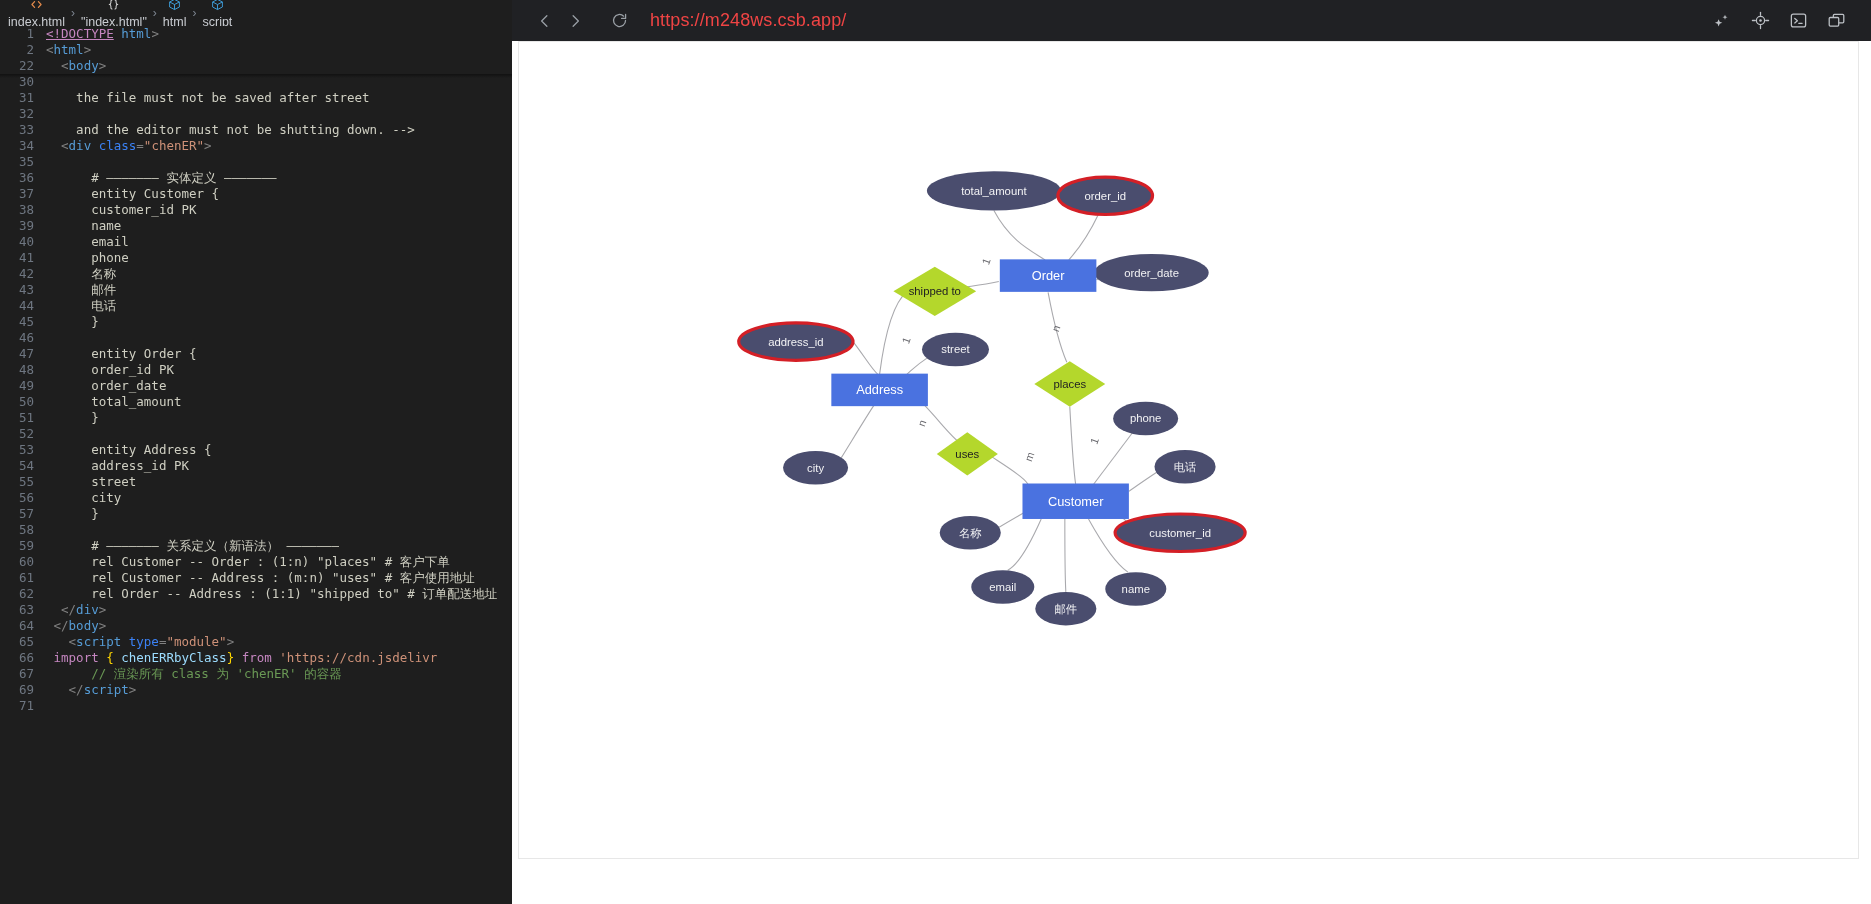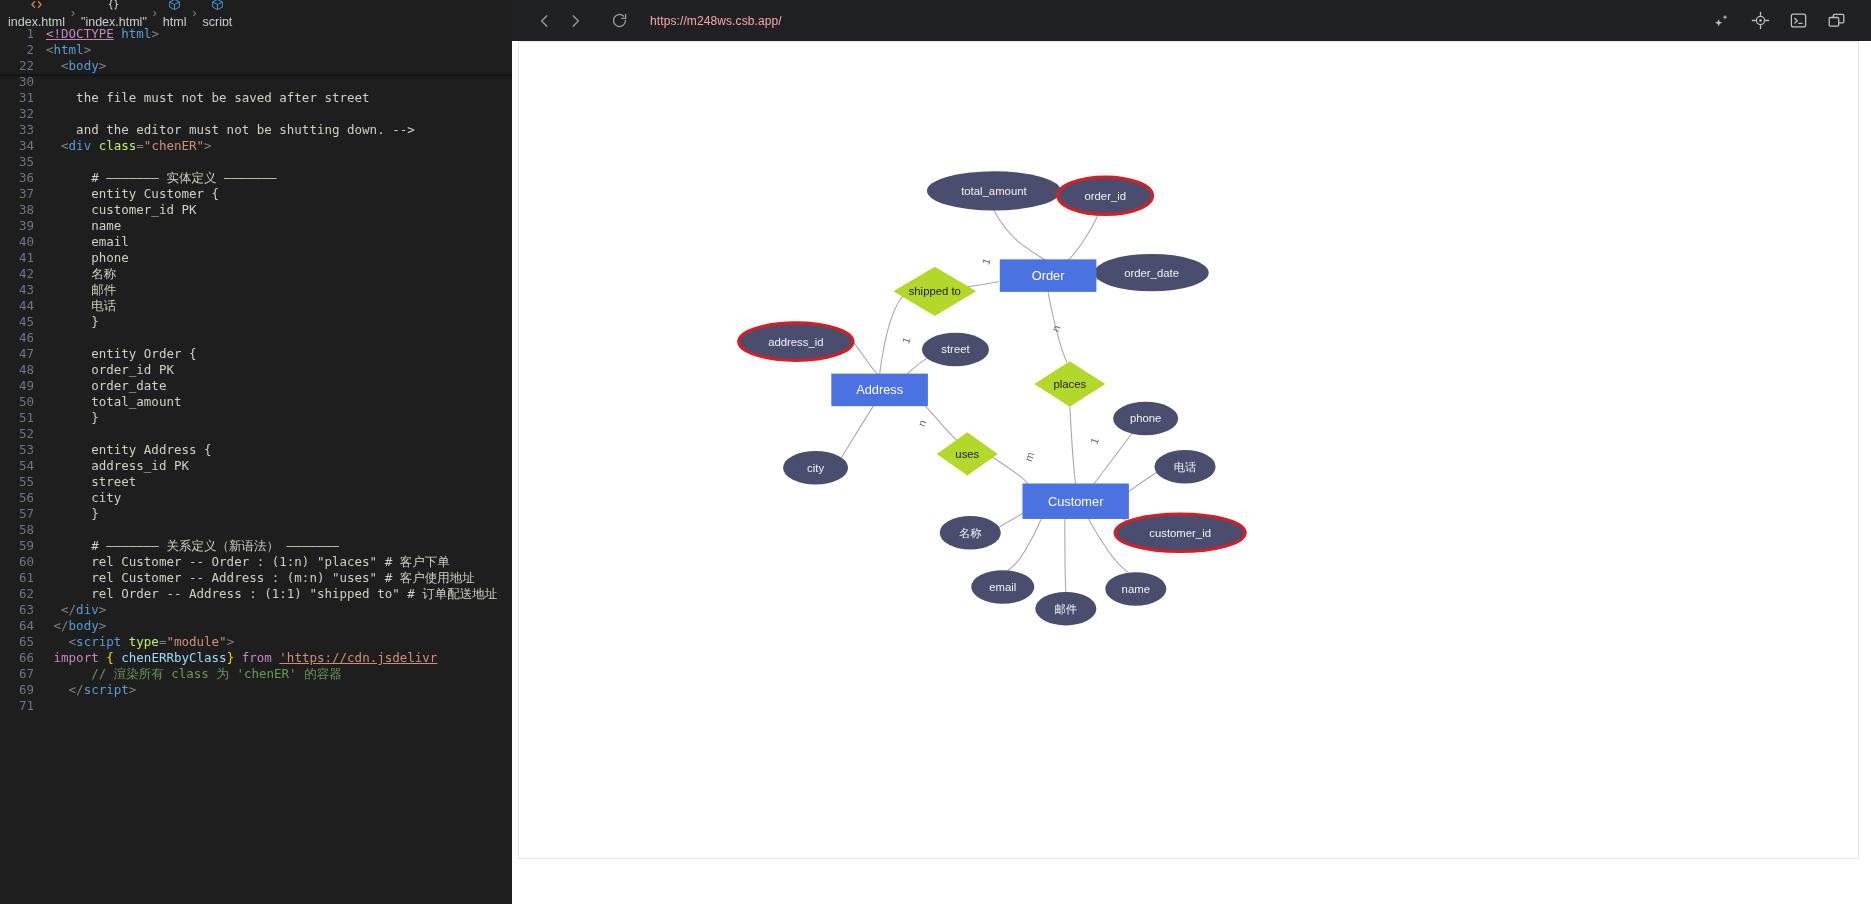--- a/index.html
+++ b/index.html
@@ -56,7 +56,7 @@
   .navbtn { width:30px; height:30px; display:flex; align-items:center;
             justify-content:center; border-radius:50%; color:#9aa0a6; }
   .navbtn svg { display:block; }
-  #urlbar { margin-left:16px; flex:1; font-size:12px; color:#fca5a5;
+  #urlbar { margin-left:16px; flex:1; font-size:18px; color:#ef4444;
             letter-spacing:.1px; overflow:hidden; white-space:nowrap; }
   #tb-right { display:flex; align-items:center; gap:16px; padding-right:14px; }
   .tbicon { width:22px; height:22px; display:flex; align-items:center;

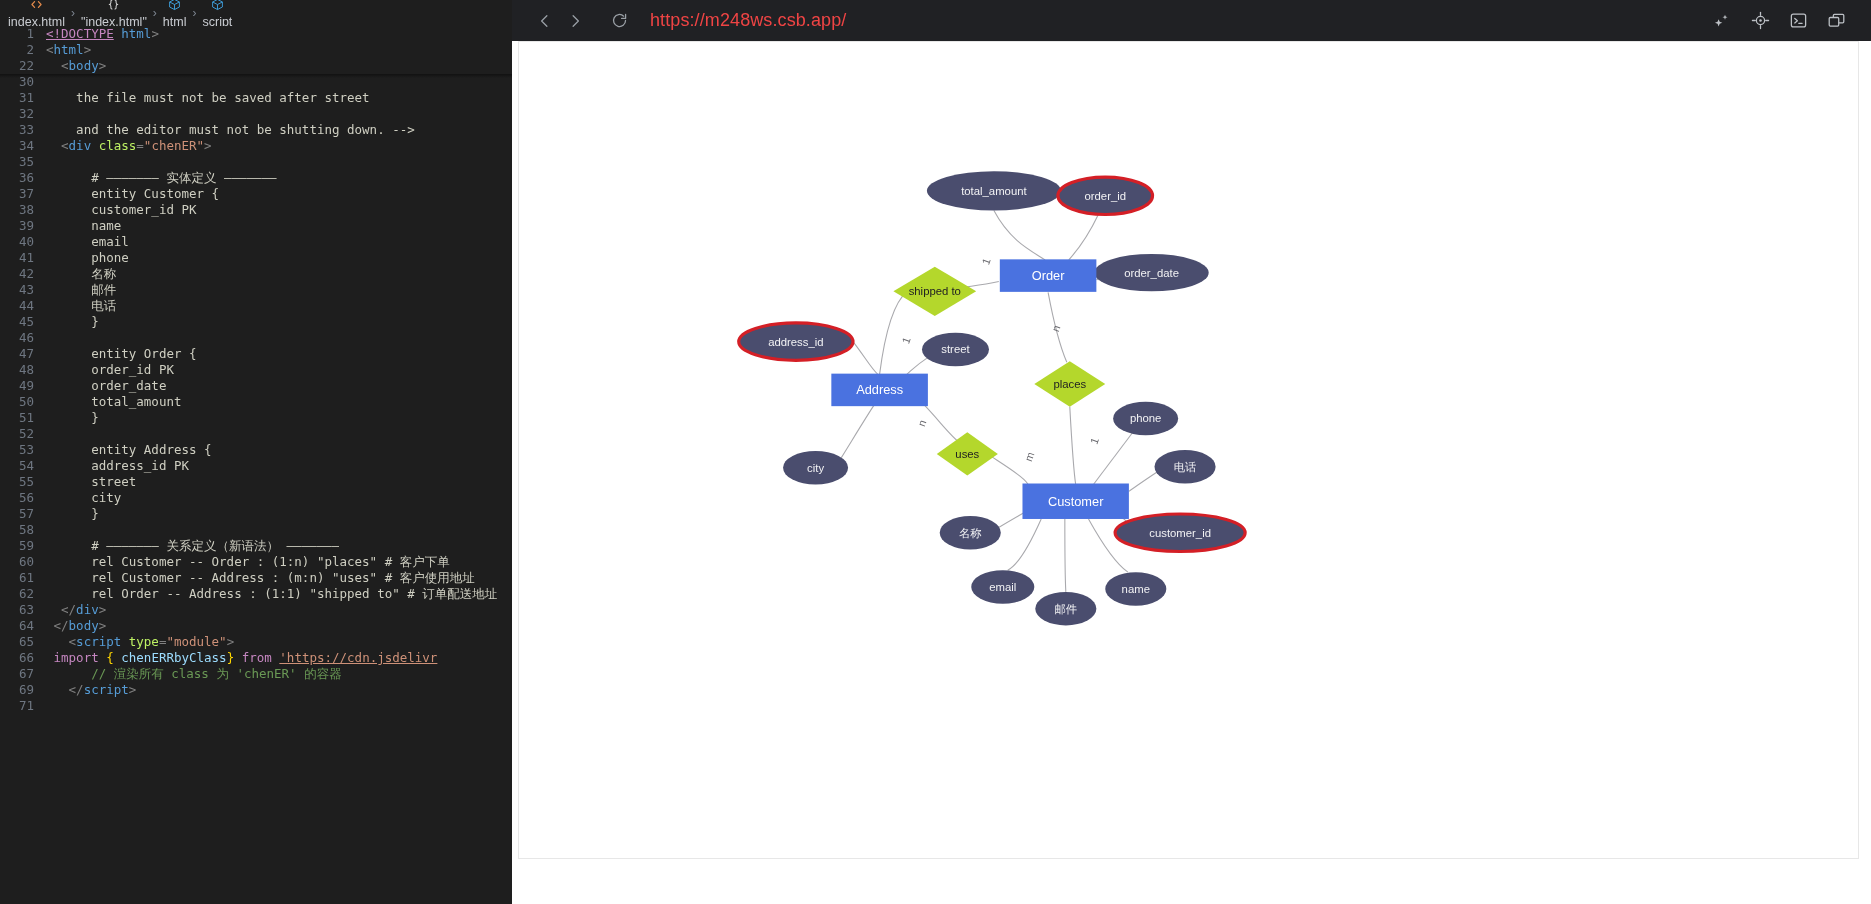--- a/index.html
+++ b/index.html
@@ -36,7 +36,7 @@
   
   .t-tag    { color:#569cd6; }
   .t-punct  { color:#808080; }
-  .t-attr   { color:#bef264; }
+  .t-attr   { color:#3b82f6; }
   .t-str    { color:#ce9178; }
   .t-plain  { color:#d4d4d4; }
   .t-txt    { color:#cfcfc2; }

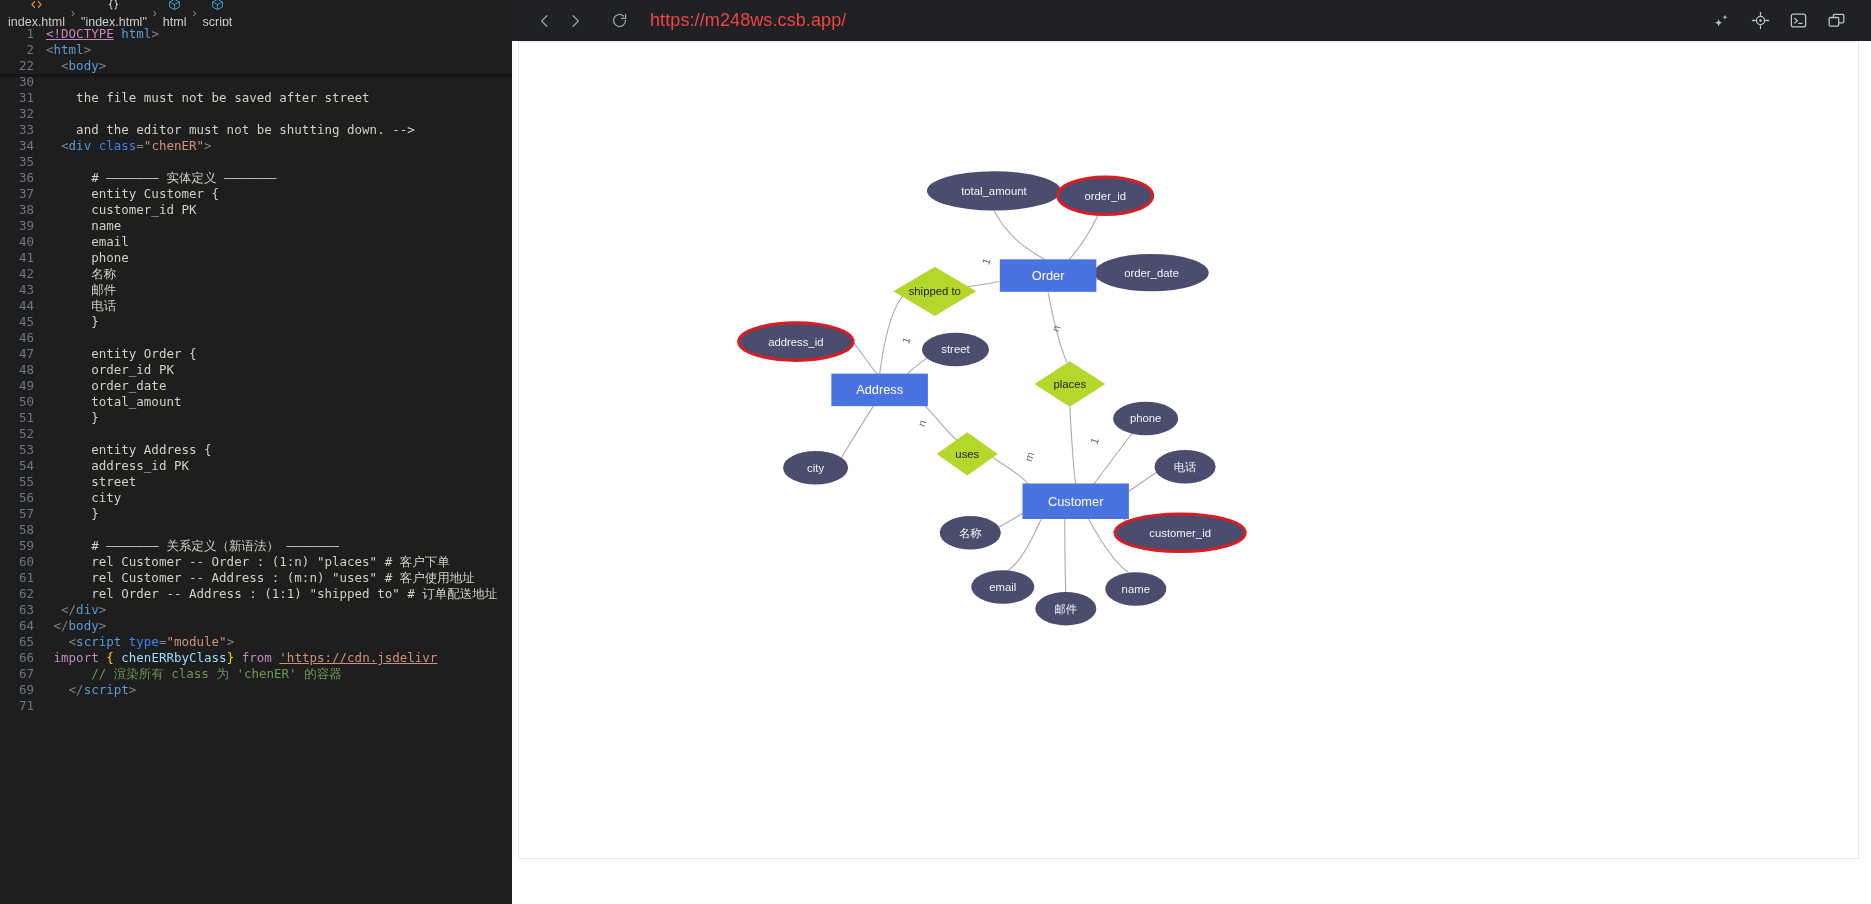--- a/index.html
+++ b/index.html
@@ -45,7 +45,7 @@
   .t-fn     { color:#dcdcaa; }
   .t-var    { color:#9cdcfe; }
   .t-doctype{ color:#c586c0;text-decoration:underline; }
-  .t-link   { color:#ce9178; text-decoration:underline; }
+  .t-link   { color:#ce9178; }
   .t-brace  { color:#ffd700; }
 
   

